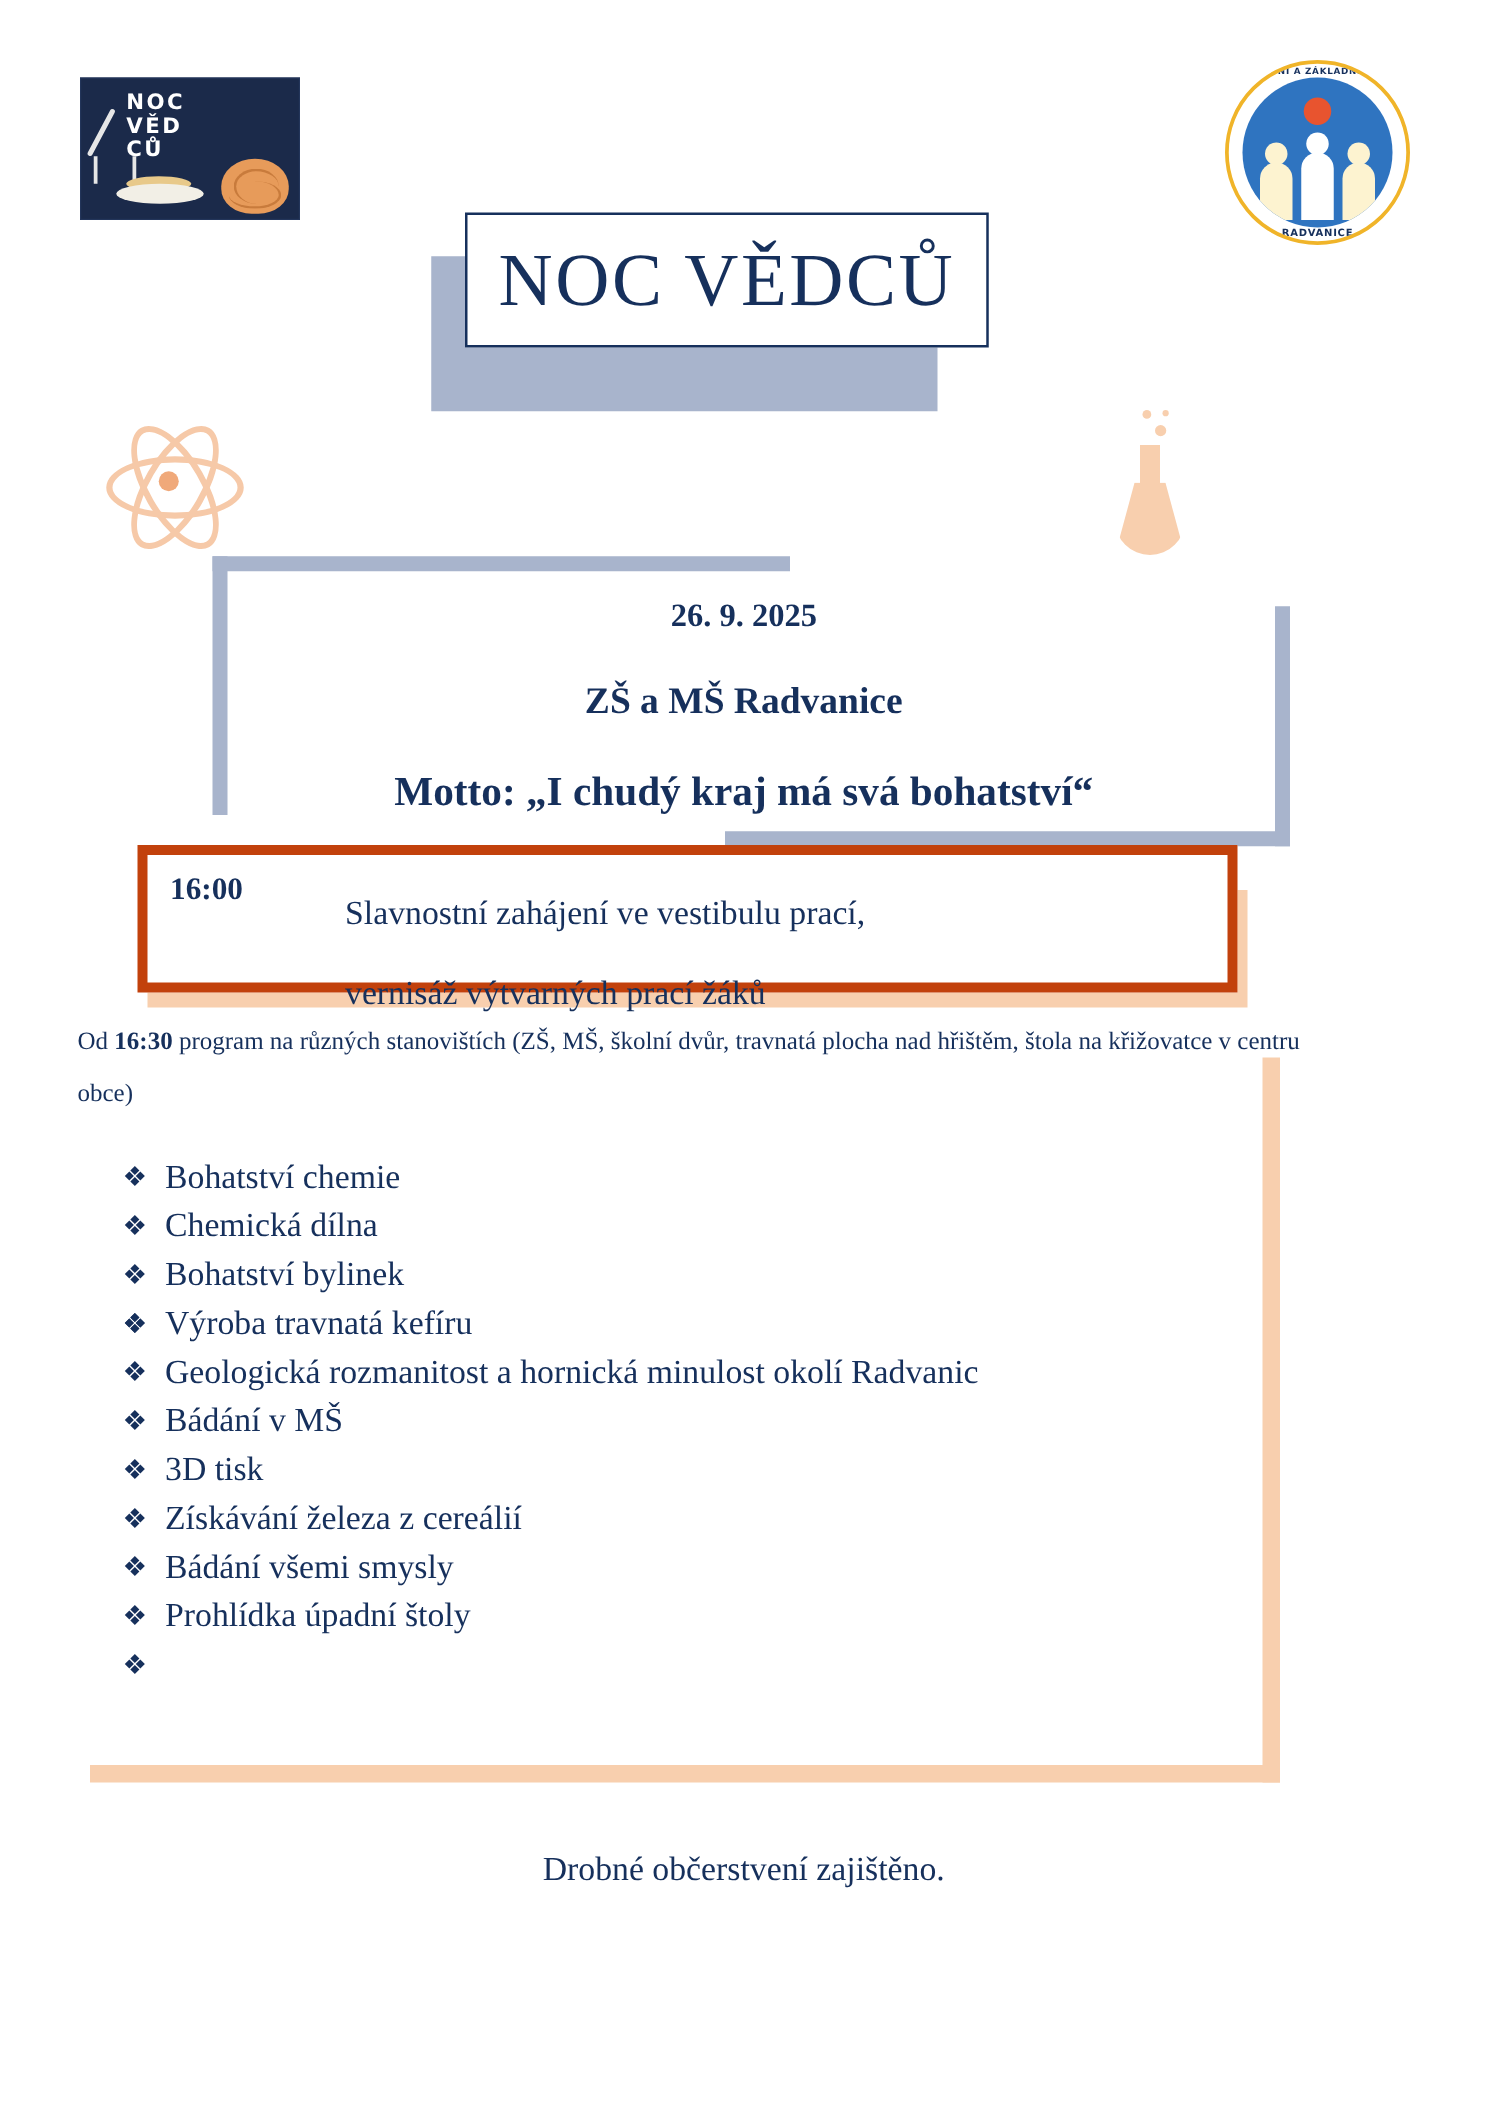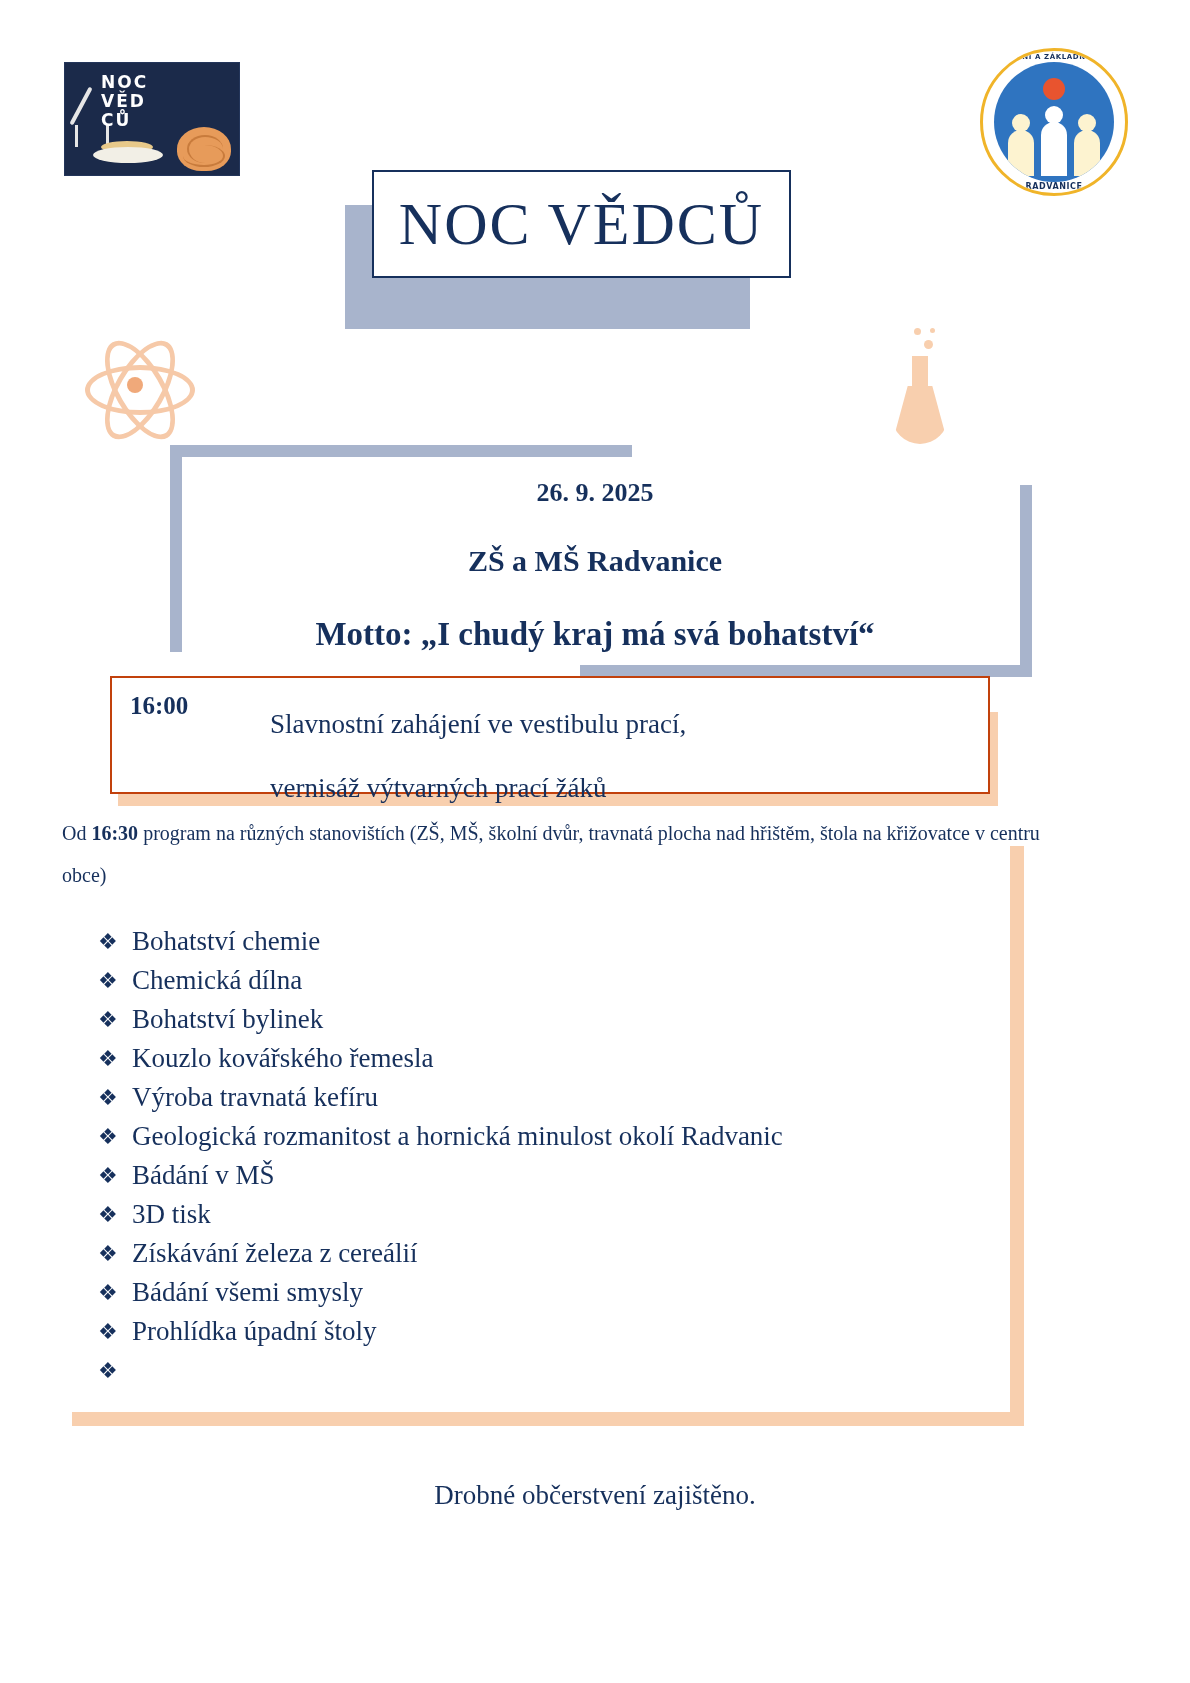--- a/index.html
+++ b/index.html
@@ -328,7 +328,7 @@
     top: 676px;
     width: 880px;
     height: 118px;
-    border: 2px solid #c2410c;
+    border: 8px solid #c2410c;
     background: #ffffff;
     box-sizing: border-box;
     padding: 14px 0 0 18px;

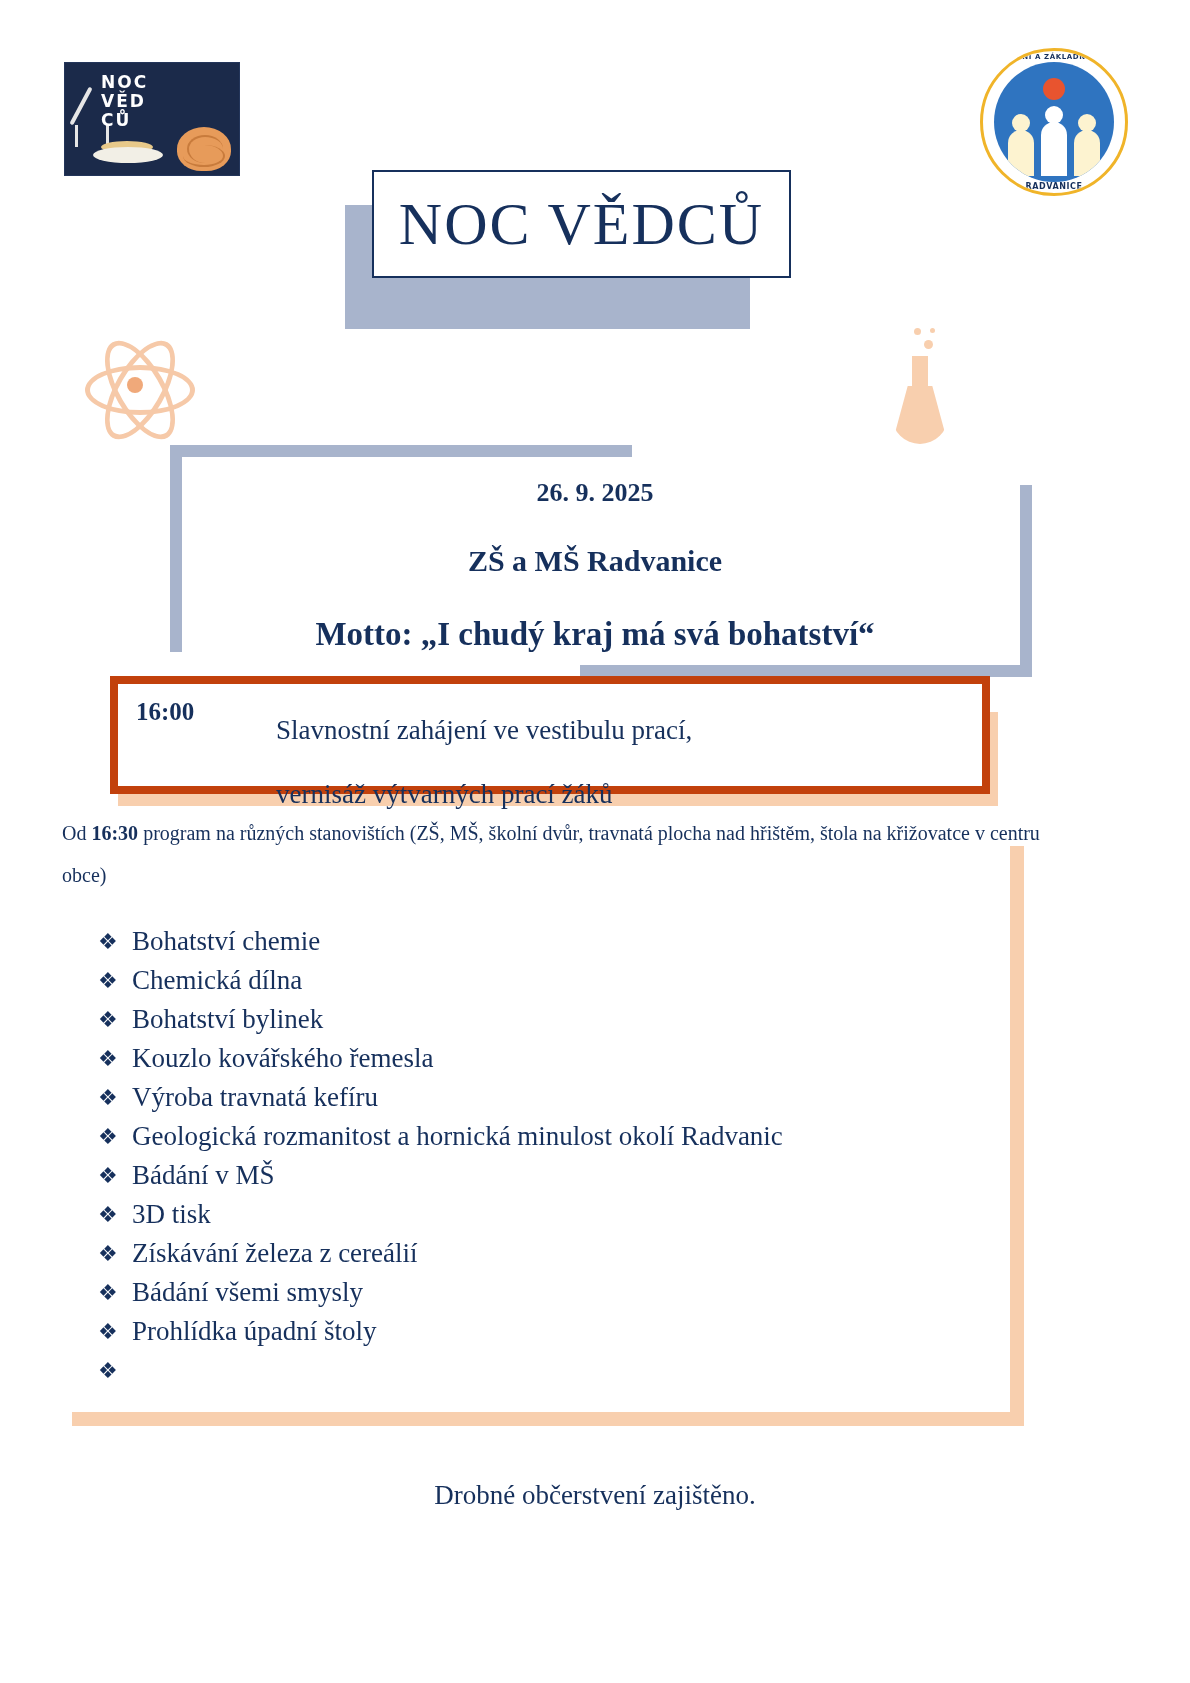--- a/index.html
+++ b/index.html
@@ -487,7 +487,7 @@
   <li><span class="bullet">❖</span><span>Bohatství chemie</span></li>
   <li><span class="bullet">❖</span><span>Chemická dílna</span></li>
   <li><span class="bullet">❖</span><span>Bohatství bylinek</span></li>
-  <li><span class="bullet">❖</span><span>Kouzlo kovářského řemesla</span></li>
+  <li><span class="bullet">❖</span></li>
   <li><span class="bullet">❖</span><span>Výroba travnatá kefíru</span></li>
   <li><span class="bullet">❖</span><span>Geologická rozmanitost a hornická minulost okolí Radvanic</span></li>
   <li><span class="bullet">❖</span><span>Bádání v MŠ</span></li>

